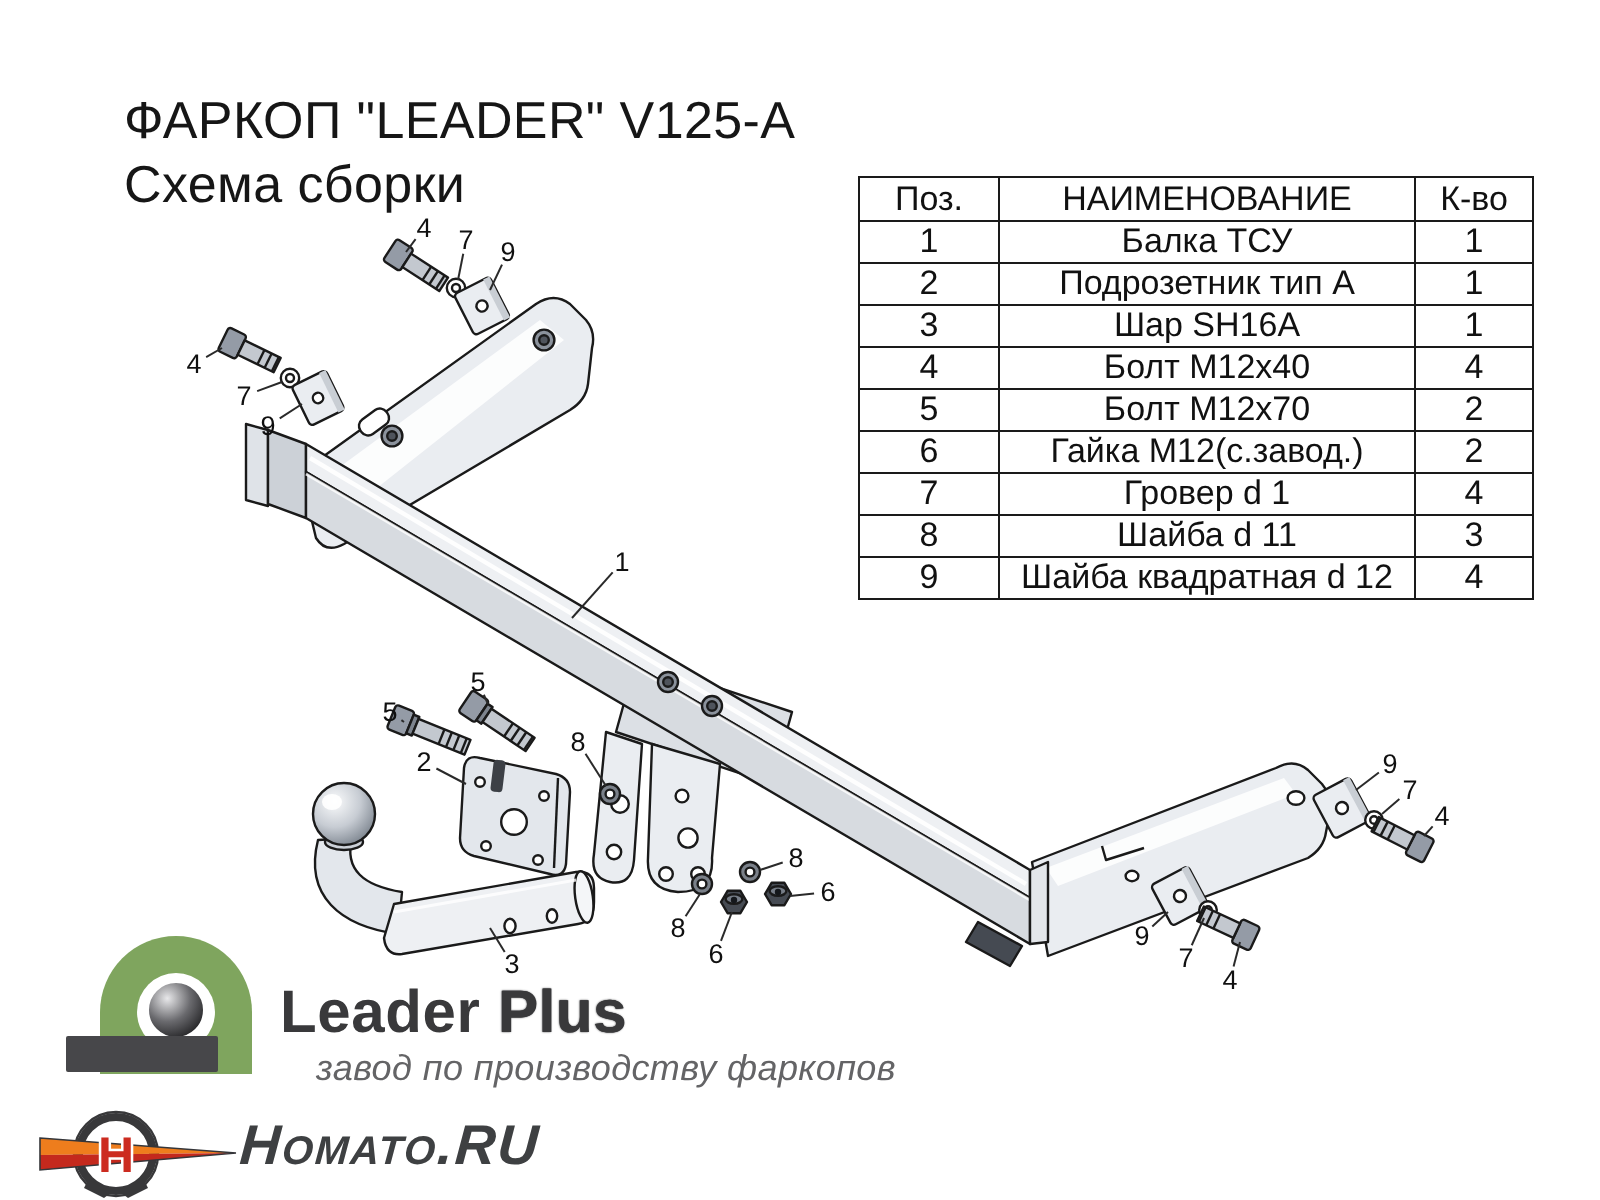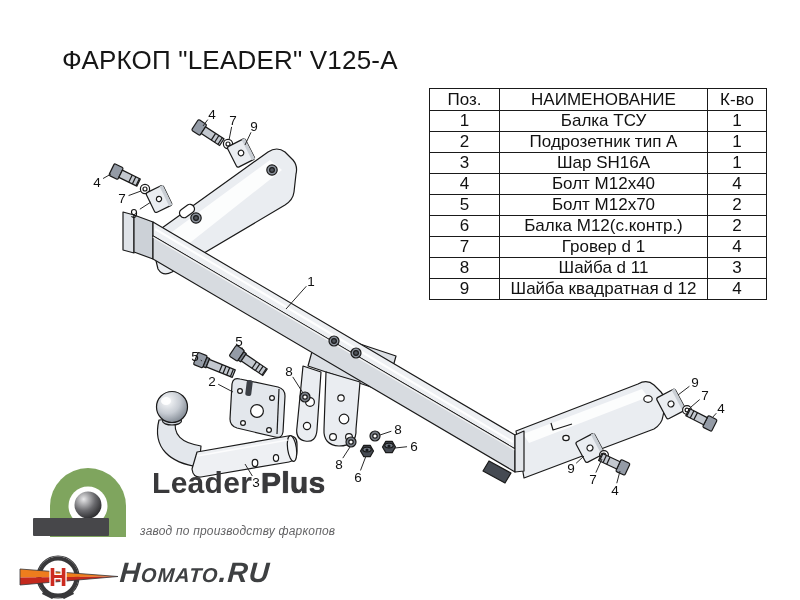--- a/index.html
+++ b/index.html
@@ -39,6 +39,7 @@
 
   <div id="title-block">
     <div>ФАРКОП "LEADER" V125-A</div>
+    <div>Схема сборки</div>
   </div>
 
   <table id="parts-table">

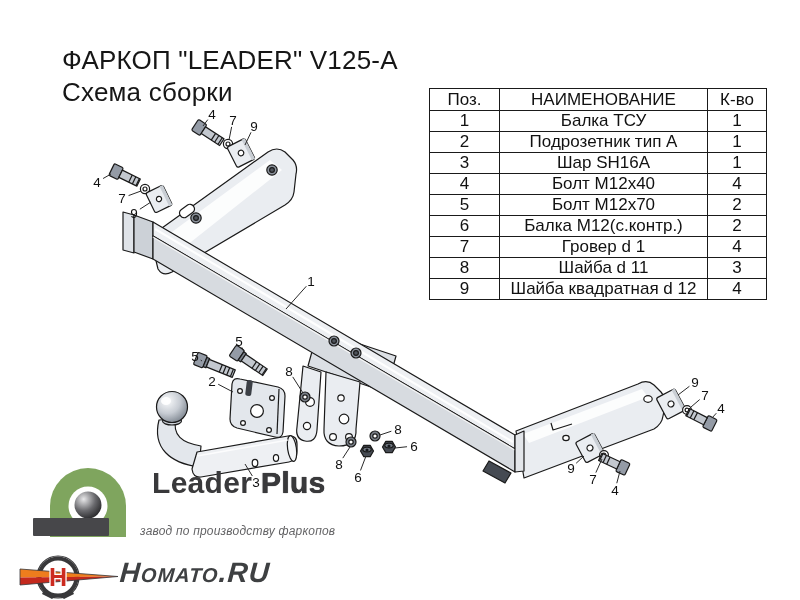--- a/index.html
+++ b/index.html
@@ -78,7 +78,7 @@
         </tr>
         <tr>
           <td class="col-pos">6</td>
-          <td class="col-name">Балка М12(с.контр.)</td>
+          <td class="col-name">Гайка М12(с.завод.)</td>
           <td class="col-qty">2</td>
         </tr>
         <tr>

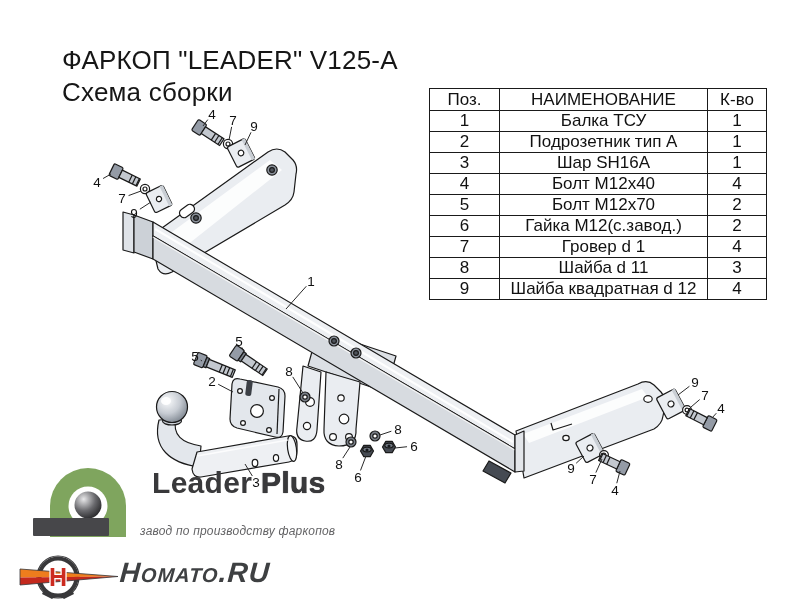--- a/index.html
+++ b/index.html
@@ -21,8 +21,8 @@
   #drawing{position:absolute;left:0;top:0;}
   
   #leader-logo-icon{position:absolute;left:30px;top:464px;}
-  #leader-logo-text{position:absolute;left:140px;top:468px;font-size:30px;line-height:30px;
-                    color:#39393b;font-weight:bold;letter-spacing:0.3px;margin-left:12px;}
+  #leader-logo-text{position:absolute;left:140px;top:492px;font-size:30px;line-height:30px;
+                    color:#39393b;font-weight:bold;letter-spacing:0.3px;}
   #leader-logo-text .plus{text-shadow:0 0 1px #39393b,0.4px 0 0 #39393b;}
   #leader-tagline{position:absolute;left:140px;top:524px;font-size:12px;font-style:italic;
                   color:#646466;letter-spacing:0.2px;}

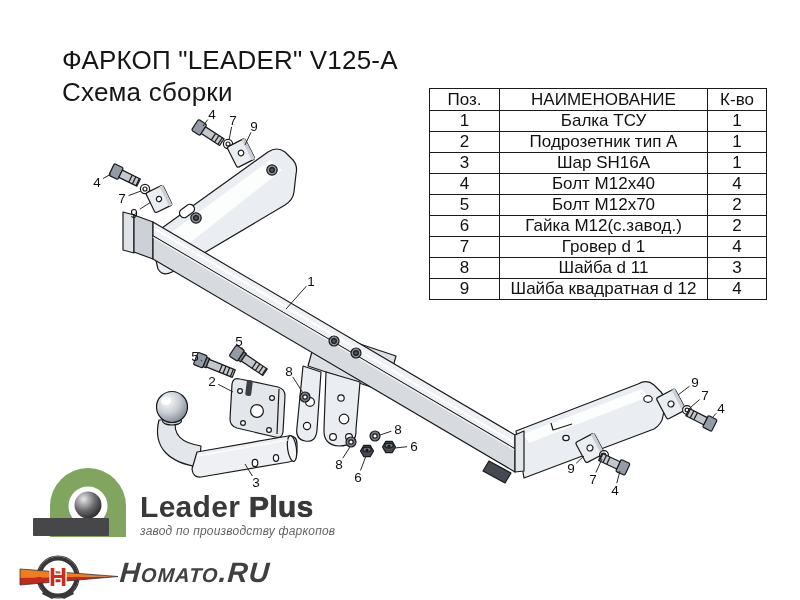--- a/index.html
+++ b/index.html
@@ -24,7 +24,7 @@
   #leader-logo-text{position:absolute;left:140px;top:492px;font-size:30px;line-height:30px;
                     color:#39393b;font-weight:bold;letter-spacing:0.3px;}
   #leader-logo-text .plus{text-shadow:0 0 1px #39393b,0.4px 0 0 #39393b;}
-  #leader-tagline{position:absolute;left:140px;top:524px;font-size:12px;font-style:italic;
+  #leader-tagline{position:absolute;left:158px;top:524px;font-size:18px;font-style:italic;
                   color:#646466;letter-spacing:0.2px;}
   
   #homato-emblem{position:absolute;left:18px;top:548px;}

